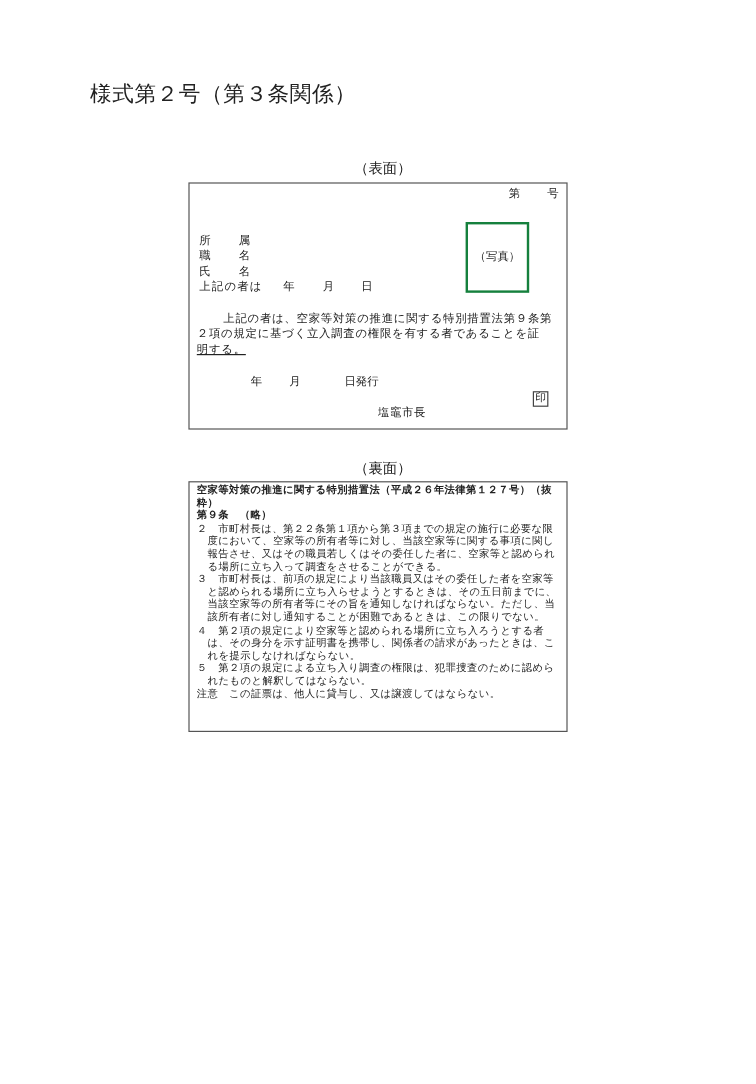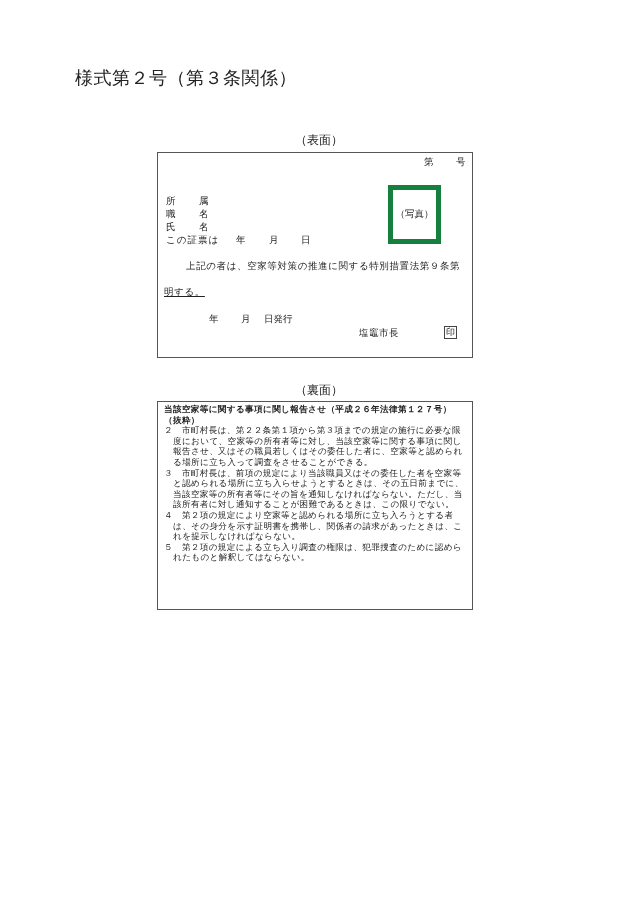--- a/index.html
+++ b/index.html
@@ -14,7 +14,7 @@
     .front { left: 157px; top: 152px; width: 316px; height: 206px; }
     .back { left: 157px; top: 401px; width: 316px; height: 209px; }
     .t { font-size: 9.5px; line-height: 12px; white-space: nowrap; }
-    .photo { border: 5px solid #15803d; left: 230px; top: 32px; width: 53px; height: 59px; box-sizing: border-box; display:flex; align-items:center; justify-content:center; font-size: 9.5px; }
+    .photo { border: 2px solid #15803d; left: 230px; top: 32px; width: 53px; height: 59px; box-sizing: border-box; display:flex; align-items:center; justify-content:center; font-size: 9.5px; }
     .seal { border: 1px solid #444; font-size: 9px; padding: 0 1px; line-height: 11px; }
     .back-body { left: 6px; top: 2px; width: 304px; font-size: 8.6px; line-height: 10.6px; letter-spacing: 0.35px; }
     .back-body .b { font-weight: bold; }

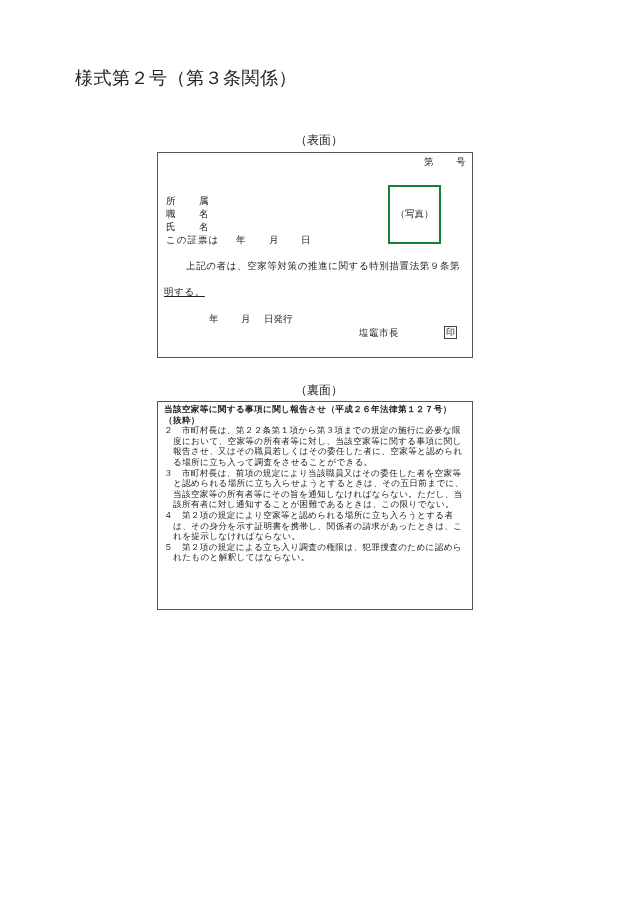--- a/index.html
+++ b/index.html
@@ -38,7 +38,7 @@
   <span class="abs t" style="left:41px; top:55px;">名</span>
   <span class="abs t" style="left:8px; top:68px;">氏</span>
   <span class="abs t" style="left:41px; top:68px;">名</span>
-  <span class="abs t" style="left:8px; top:81px; letter-spacing:1px;">この証票は</span>
+  <span class="abs t" style="left:8px; top:81px; letter-spacing:1px;">上記の者は</span>
   <span class="abs t" style="left:78px; top:81px;">年</span>
   <span class="abs t" style="left:111px; top:81px;">月</span>
   <span class="abs t" style="left:143px; top:81px;">日</span>

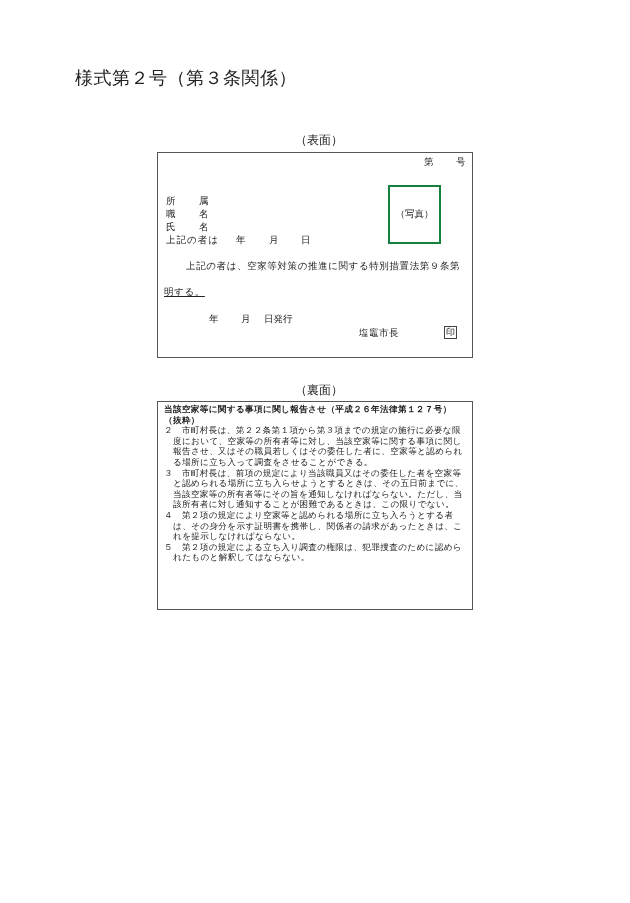--- a/index.html
+++ b/index.html
@@ -48,6 +48,7 @@
   </div>
 
   <div class="abs t" style="left:18px; top:107px; letter-spacing:0.6px;">　上記の者は、空家等対策の推進に関する特別措置法第９条第</div>
+  <div class="abs t" style="left:6px; top:120px; letter-spacing:0.6px;">２項の規定に基づく立入調査の権限を有する者であることを証</div>
   <div class="abs t" style="left:6px; top:133px; letter-spacing:0.6px;text-decoration:underline;">明する。</div>
 
   <span class="abs t" style="left:51px; top:160px;">年</span>

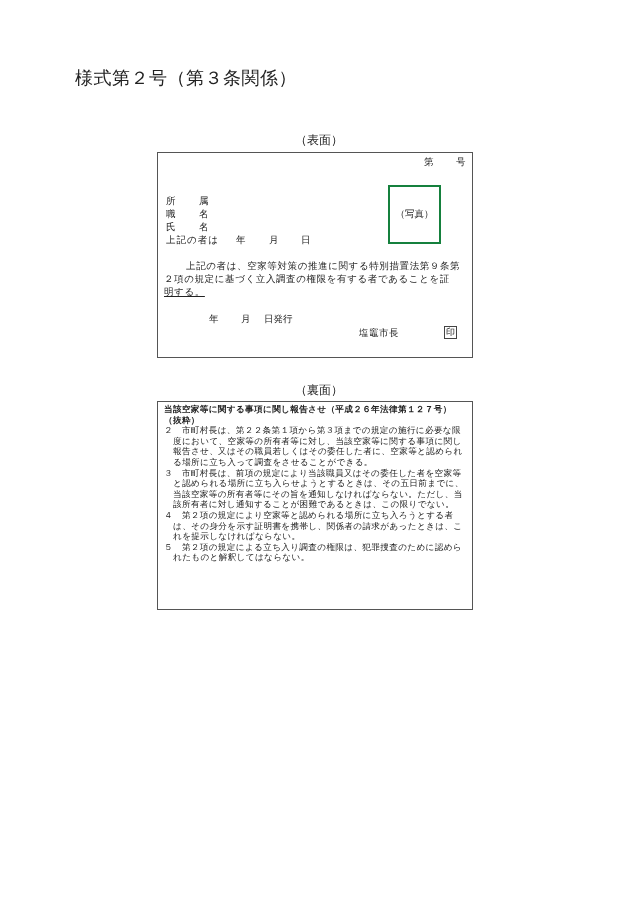--- a/index.html
+++ b/index.html
@@ -53,7 +53,7 @@
 
   <span class="abs t" style="left:51px; top:160px;">年</span>
   <span class="abs t" style="left:83px; top:160px;">月</span>
-  <span class="abs t" style="left:106px; top:160px;">日発行</span>
+  <span class="abs t" style="left:129px; top:160px;">日発行</span>
   <span class="abs t" style="left:157px; top:174px; letter-spacing:0.5px;margin-left:44px;">塩竈市長</span>
   <span class="abs seal" style="left:286px; top:173px;">印</span>
 </div>

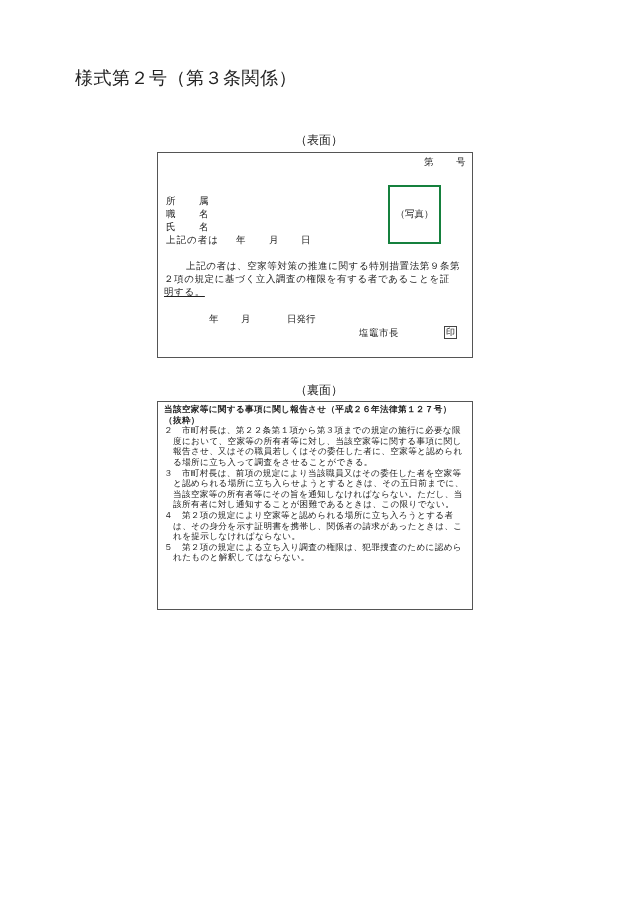--- a/index.html
+++ b/index.html
@@ -54,7 +54,7 @@
   <span class="abs t" style="left:51px; top:160px;">年</span>
   <span class="abs t" style="left:83px; top:160px;">月</span>
   <span class="abs t" style="left:129px; top:160px;">日発行</span>
-  <span class="abs t" style="left:157px; top:174px; letter-spacing:0.5px;margin-left:44px;">塩竈市長</span>
+  <span class="abs t" style="left:157px; top:186px; letter-spacing:0.5px;">塩竈市長</span>
   <span class="abs seal" style="left:286px; top:173px;">印</span>
 </div>
 

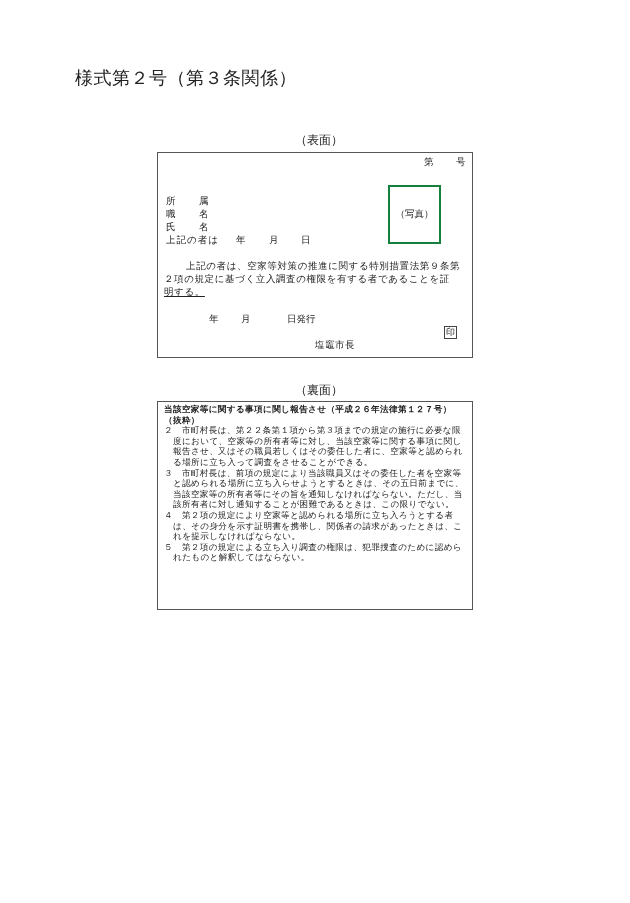--- a/index.html
+++ b/index.html
@@ -62,7 +62,7 @@
 
 <div class="abs card back">
   <div class="abs back-body">
-    <p class="b">当該空家等に関する事項に関し報告させ（平成２６年法律第１２７号）（抜粋）</p>
+    <p class="b">空家等対策の推進に関する特別措置法（平成２６年法律第１２７号）（抜粋）</p>
     <p class="item">２　市町村長は、第２２条第１項から第３項までの規定の施行に必要な限度において、空家等の所有者等に対し、当該空家等に関する事項に関し報告させ、又はその職員若しくはその委任した者に、空家等と認められる場所に立ち入って調査をさせることができる。</p>
     <p class="item">３　市町村長は、前項の規定により当該職員又はその委任した者を空家等と認められる場所に立ち入らせようとするときは、その五日前までに、当該空家等の所有者等にその旨を通知しなければならない。ただし、当該所有者に対し通知することが困難であるときは、この限りでない。</p>
     <p class="item">４　第２項の規定により空家等と認められる場所に立ち入ろうとする者は、その身分を示す証明書を携帯し、関係者の請求があったときは、これを提示しなければならない。</p>

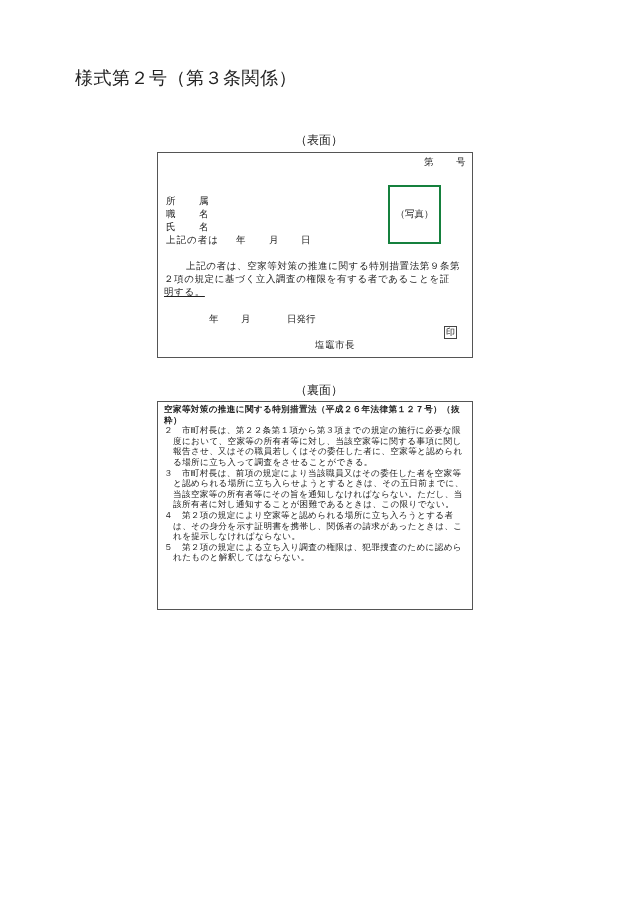--- a/index.html
+++ b/index.html
@@ -63,6 +63,7 @@
 <div class="abs card back">
   <div class="abs back-body">
     <p class="b">空家等対策の推進に関する特別措置法（平成２６年法律第１２７号）（抜粋）</p>
+    <p class="b">第９条　（略）</p>
     <p class="item">２　市町村長は、第２２条第１項から第３項までの規定の施行に必要な限度において、空家等の所有者等に対し、当該空家等に関する事項に関し報告させ、又はその職員若しくはその委任した者に、空家等と認められる場所に立ち入って調査をさせることができる。</p>
     <p class="item">３　市町村長は、前項の規定により当該職員又はその委任した者を空家等と認められる場所に立ち入らせようとするときは、その五日前までに、当該空家等の所有者等にその旨を通知しなければならない。ただし、当該所有者に対し通知することが困難であるときは、この限りでない。</p>
     <p class="item">４　第２項の規定により空家等と認められる場所に立ち入ろうとする者は、その身分を示す証明書を携帯し、関係者の請求があったときは、これを提示しなければならない。</p>

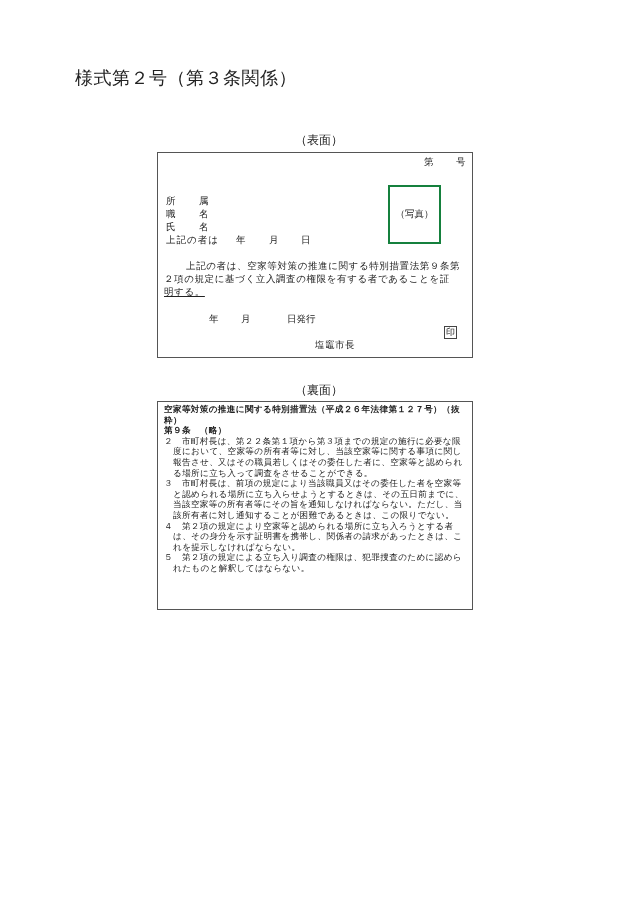--- a/index.html
+++ b/index.html
@@ -68,6 +68,7 @@
     <p class="item">３　市町村長は、前項の規定により当該職員又はその委任した者を空家等と認められる場所に立ち入らせようとするときは、その五日前までに、当該空家等の所有者等にその旨を通知しなければならない。ただし、当該所有者に対し通知することが困難であるときは、この限りでない。</p>
     <p class="item">４　第２項の規定により空家等と認められる場所に立ち入ろうとする者は、その身分を示す証明書を携帯し、関係者の請求があったときは、これを提示しなければならない。</p>
     <p class="item">５　第２項の規定による立ち入り調査の権限は、犯罪捜査のために認められたものと解釈してはならない。</p>
+    <p>注意　この証票は、他人に貸与し、又は譲渡してはならない。</p>
   </div>
 </div>
 

